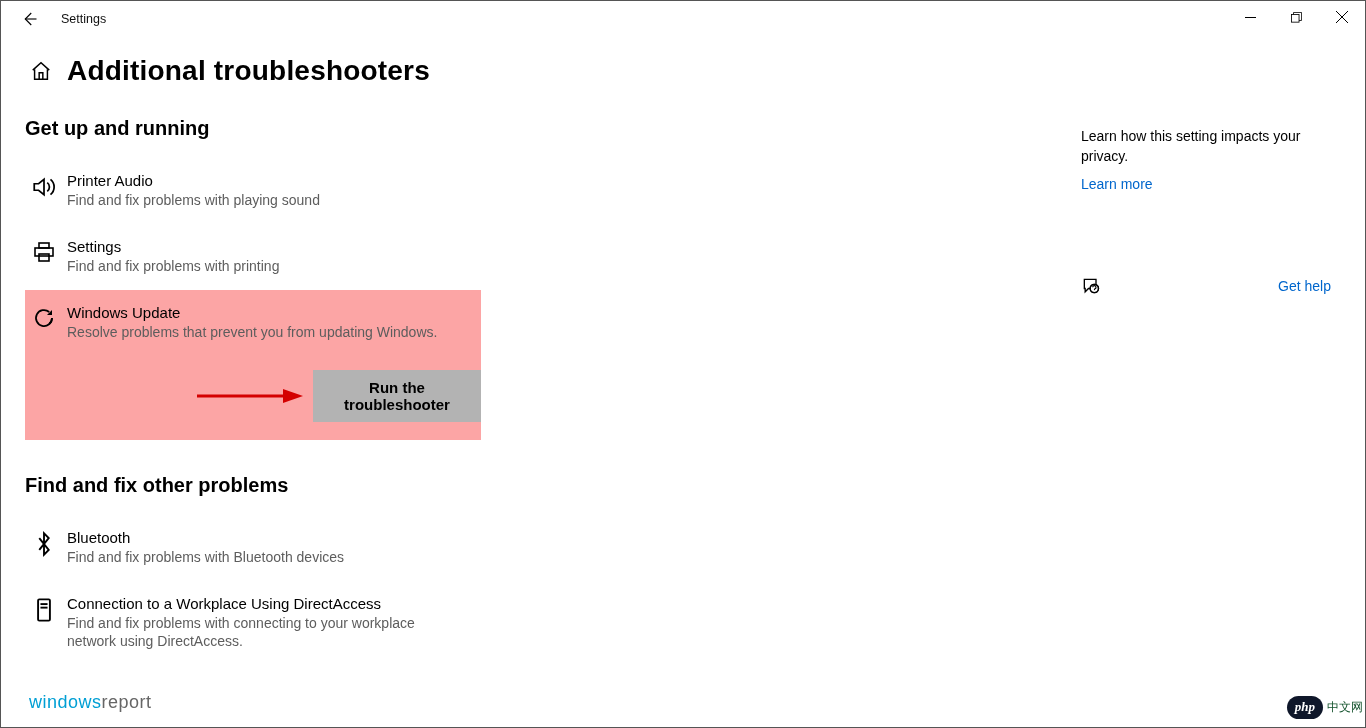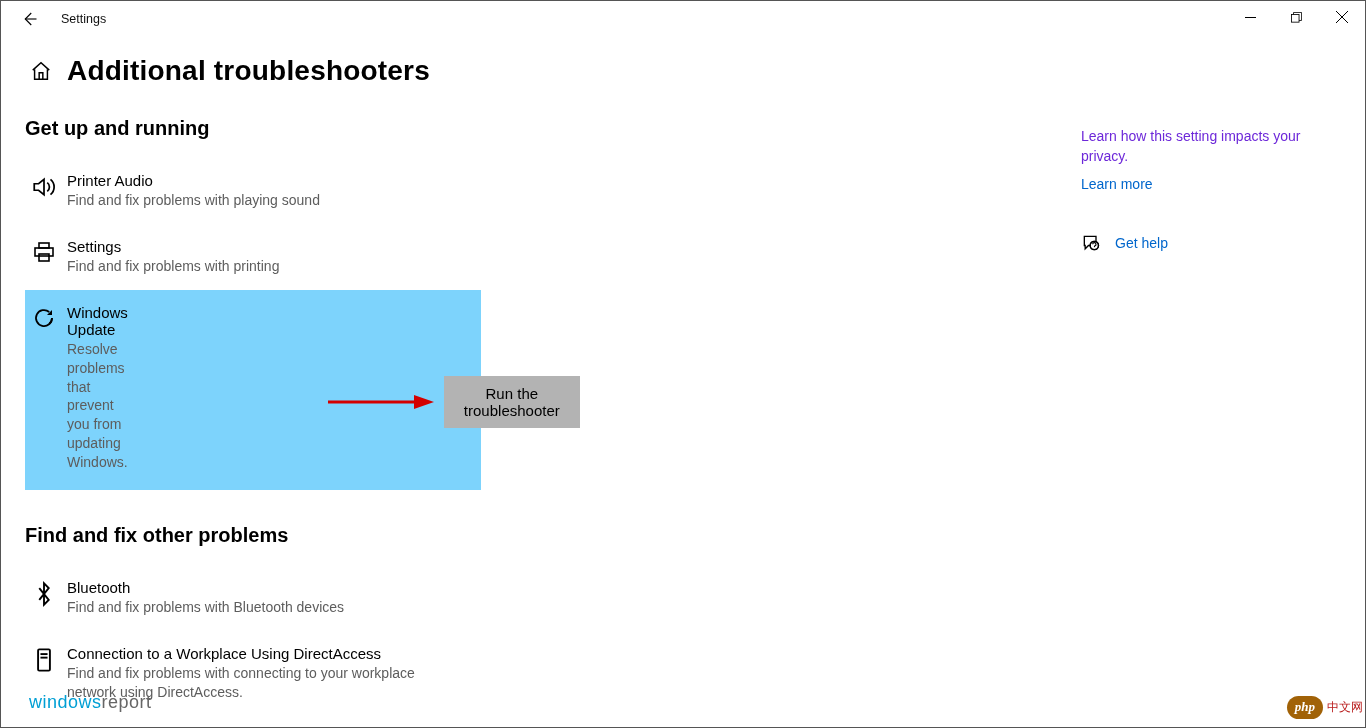--- a/index.html
+++ b/index.html
@@ -120,7 +120,7 @@
     margin-right: 10px;
   }
   .privacy-title { font-size:14.5px; font-weight:600; }
-  .privacy-desc { font-size:14px; color:#6d28d9; margin-top:10px; line-height:1.4; }
+  .privacy-desc { font-size:14px; color:#000000; margin-top:10px; line-height:1.4; }
   .link { color:#0066cc; margin-top:10px; display:inline-block; cursor:pointer; font-size:14px; }
   .help-row { display:flex; align-items:center; margin-top:41px; }
   .help-icon { margin-right:14px; }

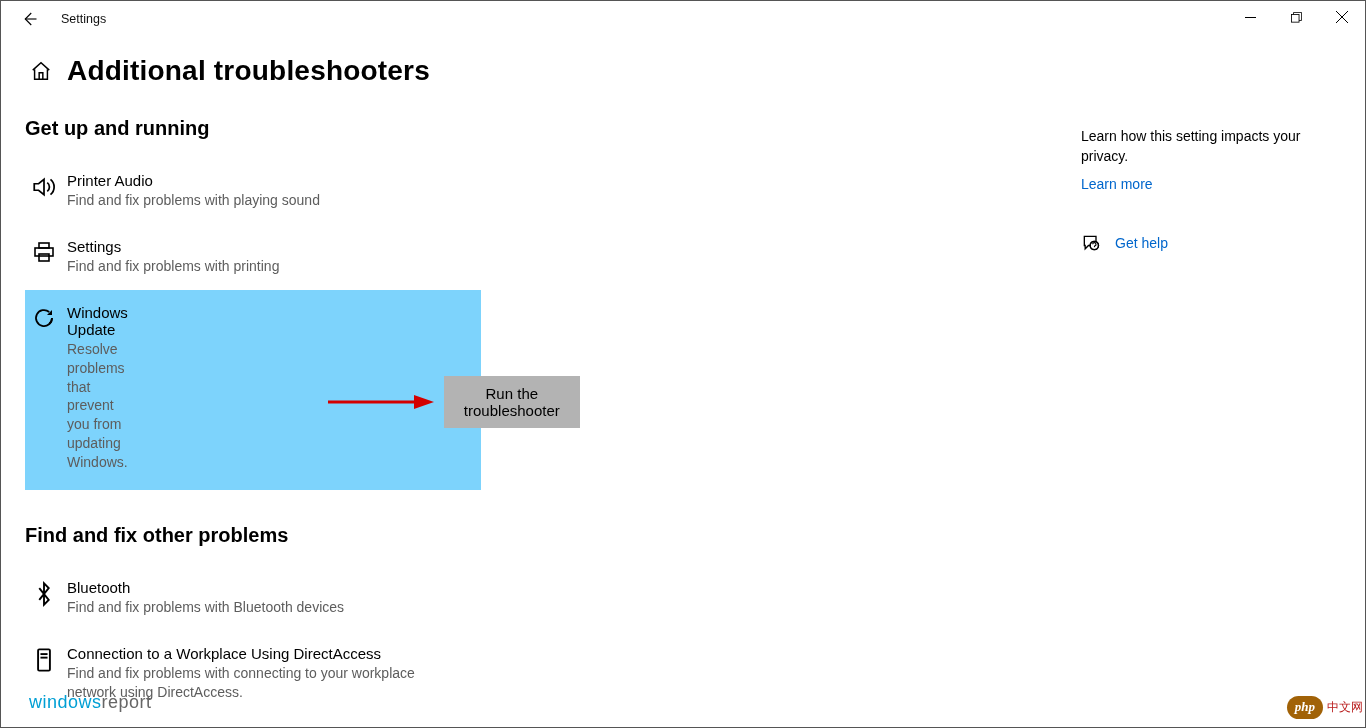--- a/index.html
+++ b/index.html
@@ -122,7 +122,7 @@
   .privacy-title { font-size:14.5px; font-weight:600; }
   .privacy-desc { font-size:14px; color:#000000; margin-top:10px; line-height:1.4; }
   .link { color:#0066cc; margin-top:10px; display:inline-block; cursor:pointer; font-size:14px; }
-  .help-row { display:flex; align-items:center; margin-top:41px; }
+  .help-row { display:flex; align-items:center; margin-top:84px;justify-content:space-between; }
   .help-icon { margin-right:14px; }
   .watermark1 {
     position:absolute;

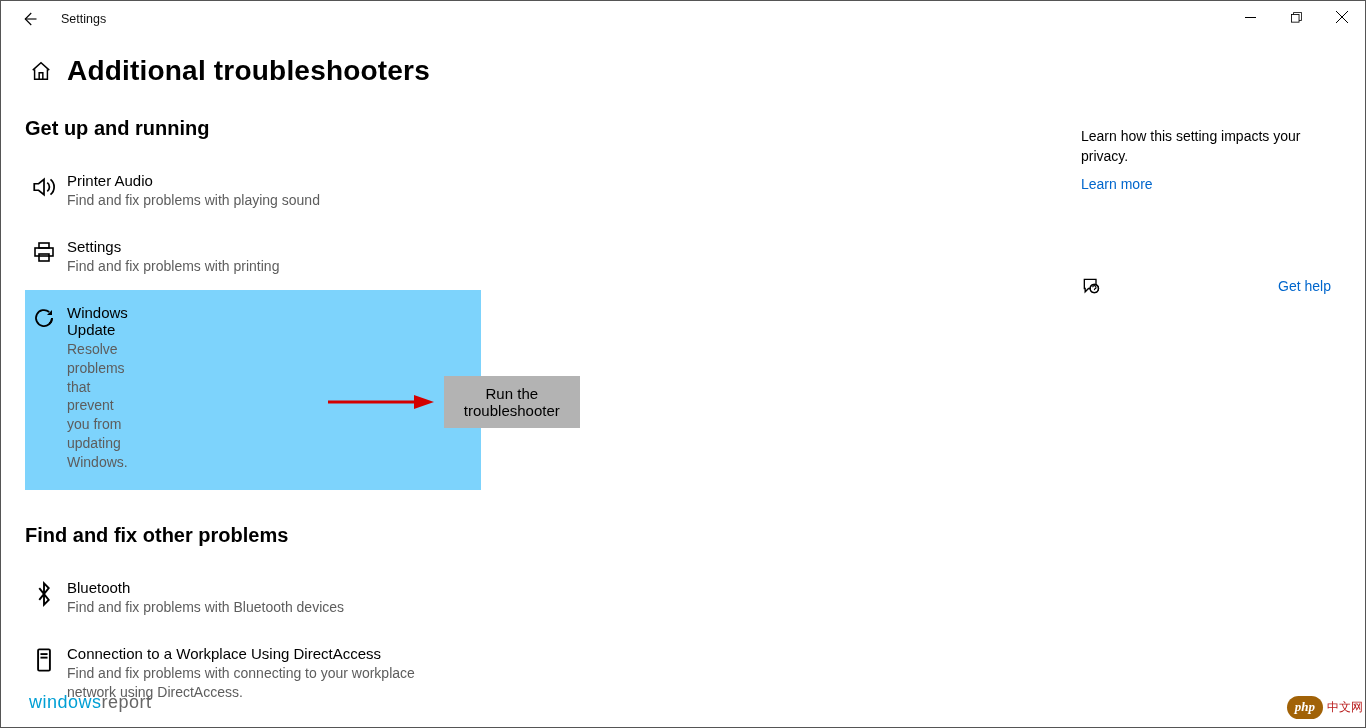--- a/index.html
+++ b/index.html
@@ -79,11 +79,10 @@
     width: 456px;
   }
   .ts-item.selected {
-    background:#7dd3fc;
+    background:#fca5a5;
     padding-top:14px;
     padding-bottom:18px;
-    flex-direction:row;
-    gap:8px;
+    flex-direction:column;
   }
   .ts-row { display:flex; }
   .ts-icon {

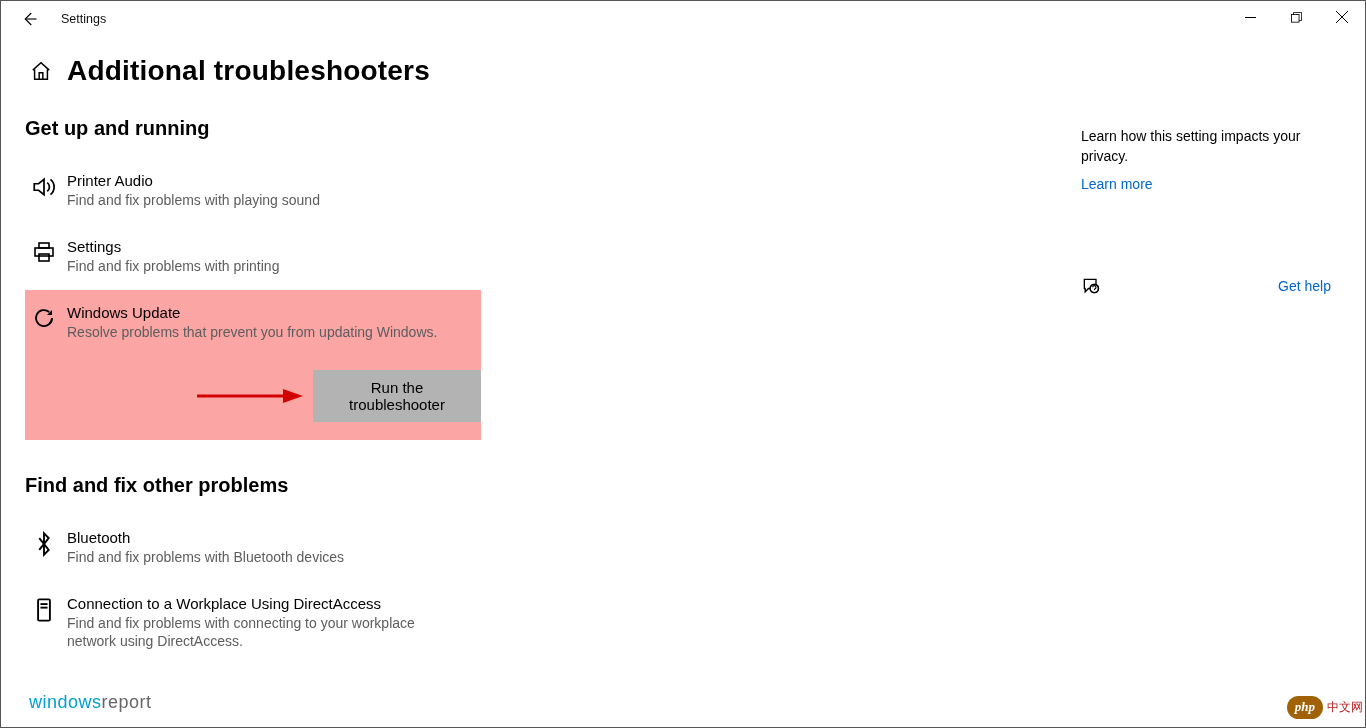--- a/index.html
+++ b/index.html
@@ -111,6 +111,7 @@
     padding: 9px 20px;
     cursor:pointer;
     font-family:inherit;
+    font-weight:bold;
   }
   .section-title.second { margin-top: 34px; }
   .sidebar {

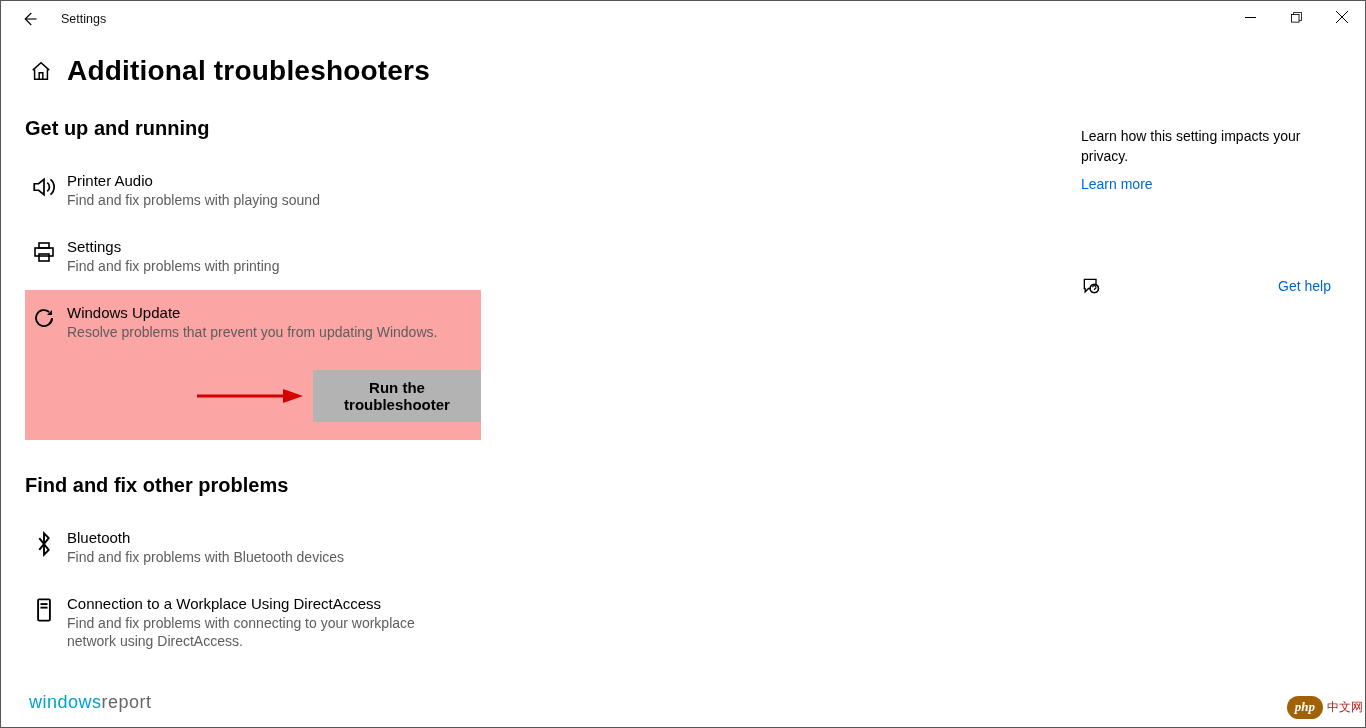--- a/index.html
+++ b/index.html
@@ -142,7 +142,7 @@
     align-items:center;
   }
   .php-badge {
-    background:#a16207;
+    background:#0f172a;
     color:#fff;
     border-radius: 14px;
     padding: 3px 8px 4px;

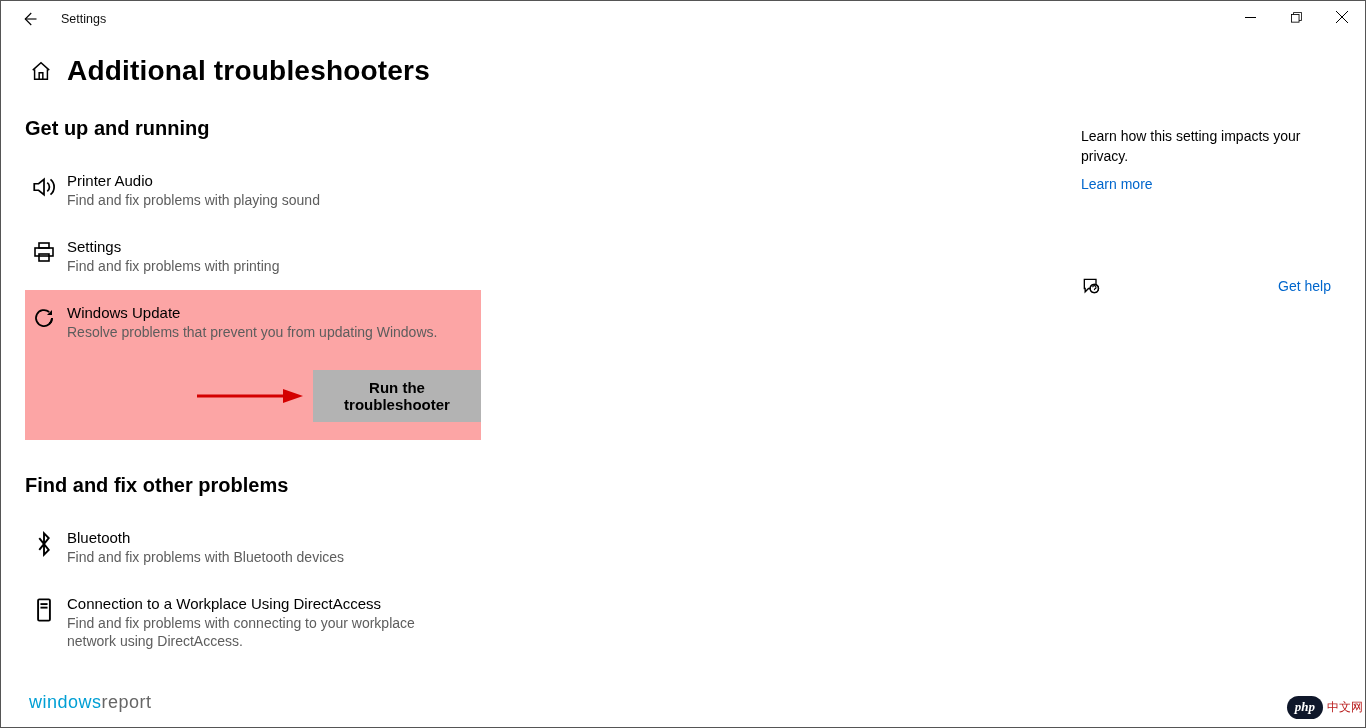--- a/index.html
+++ b/index.html
@@ -151,7 +151,7 @@
     font-style:italic;
     font-family: Georgia, serif;
   }
-  .cn-text { font-size:12px; margin-left:4px; color:#b91c1c; }
+  .cn-text { font-size:12px; margin-left:4px; color:#14532d; }
   svg { display:block; }
 </style>
 </head>

